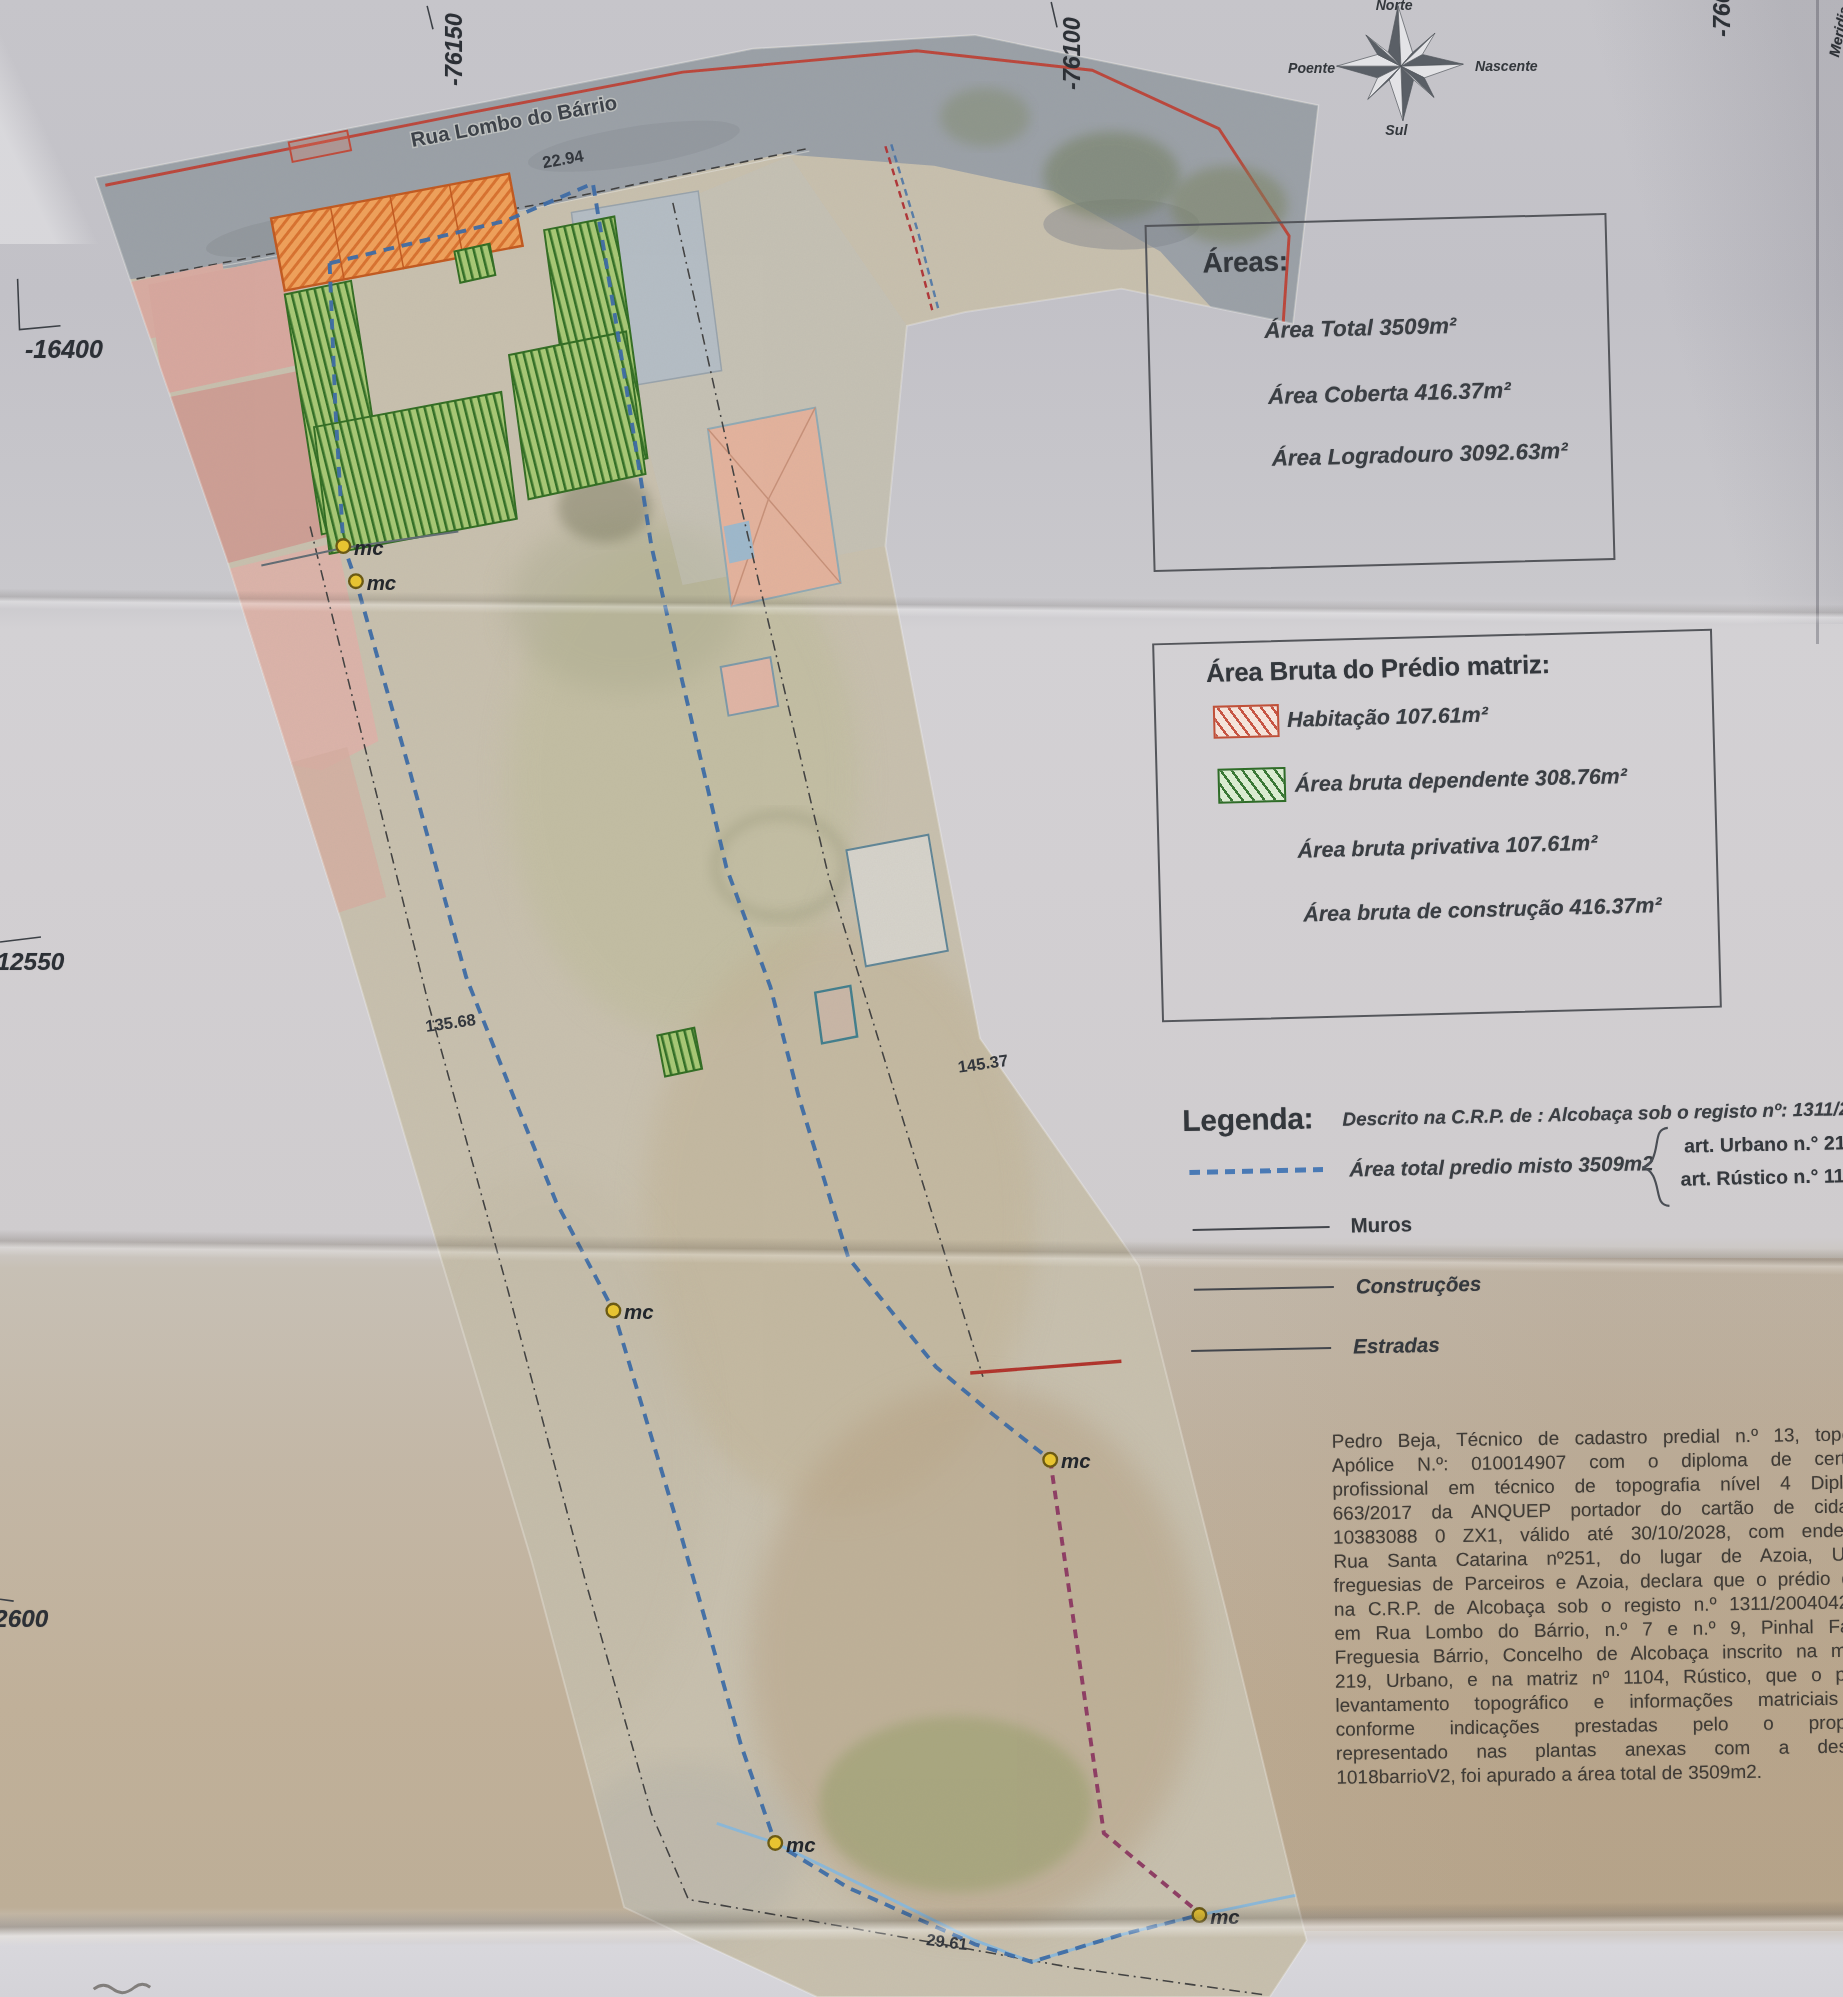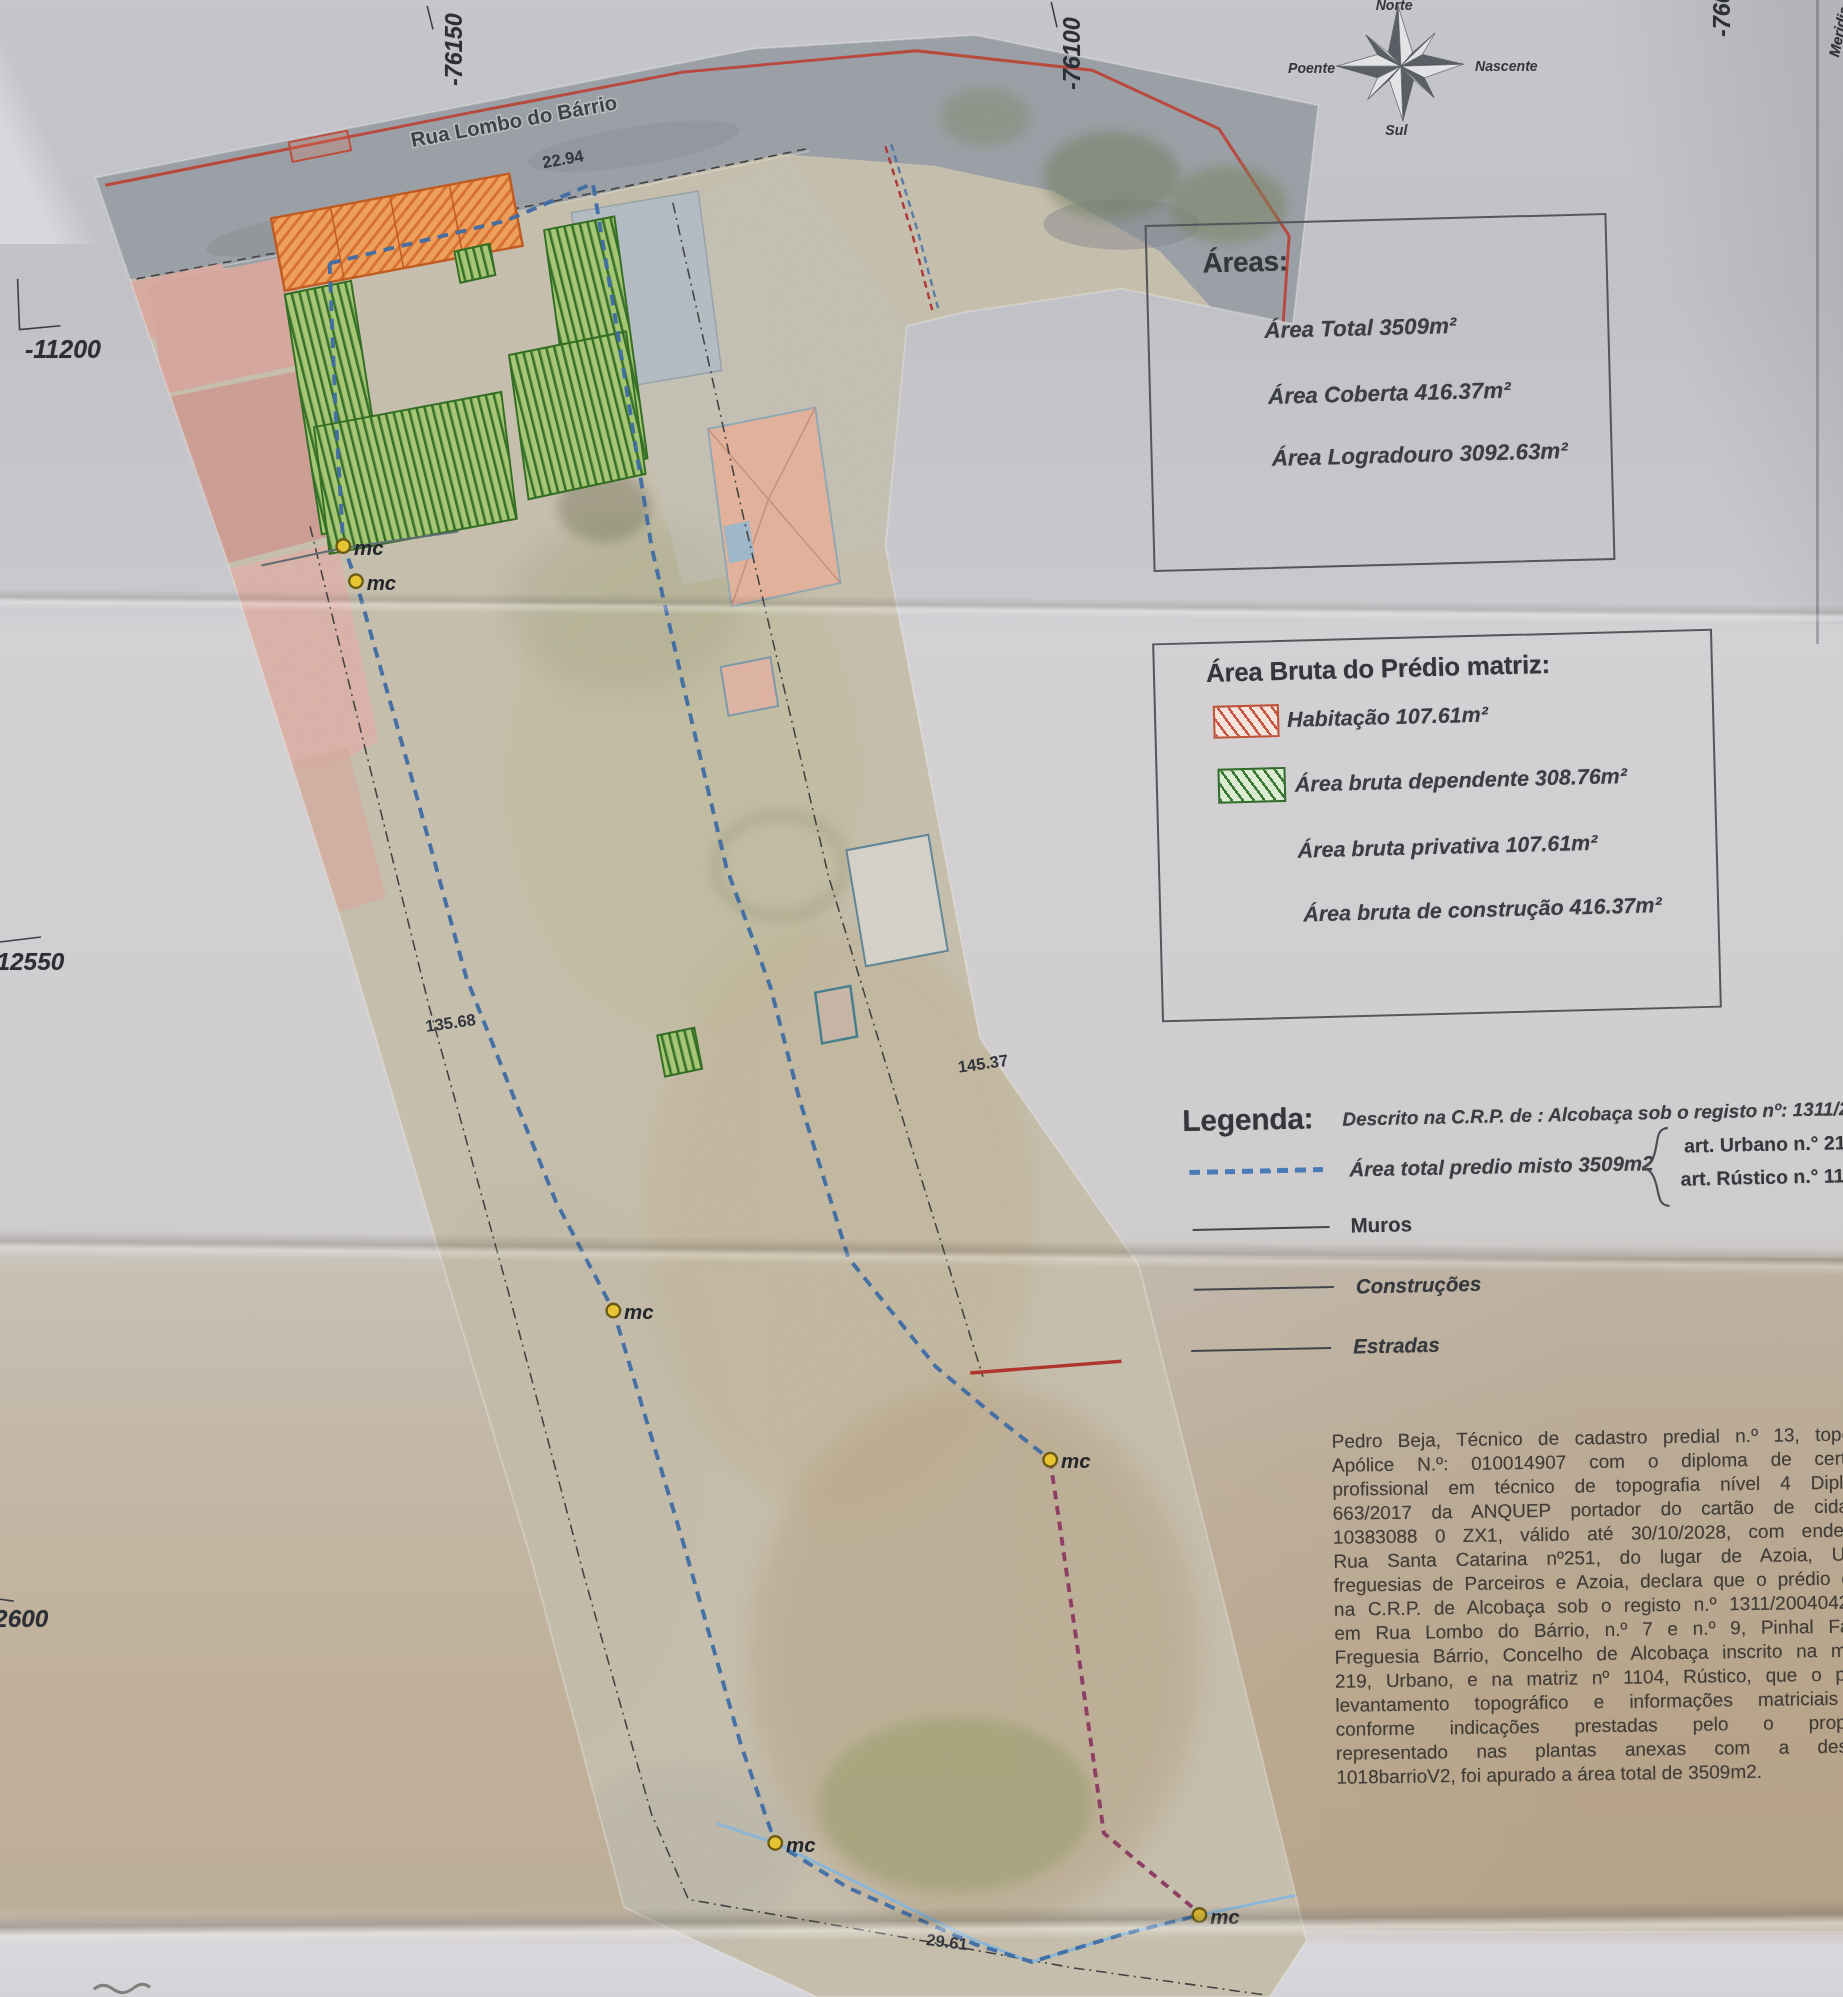--- a/index.html
+++ b/index.html
@@ -202,7 +202,7 @@
 <div class="vlabel" style="left:441px;top:86px;font-size:23.4px;">-76150</div>
 <div class="vlabel" style="left:1059px;top:90px;font-size:23.4px;">-76100</div>
 <div class="vlabel" style="left:1709px;top:37px;font-size:23.4px;">-760</div>
-<div class="hlabel" style="left:25px;top:335px;font-size:25px;">-11200</div>
+<div class="hlabel" style="left:25px;top:335px;font-size:25px;">-16400</div>
 <div class="hlabel" style="left:-11.7px;top:948px;font-size:24.4px;">-12550</div>
 <div class="hlabel" style="left:-5.9px;top:1605px;font-size:24.4px;">2600</div>
 <div class="hlabel" style="left:1826px;top:55px;font-size:14.6px;transform:rotate(-78deg);transform-origin:0 0;">Meridia</div>

